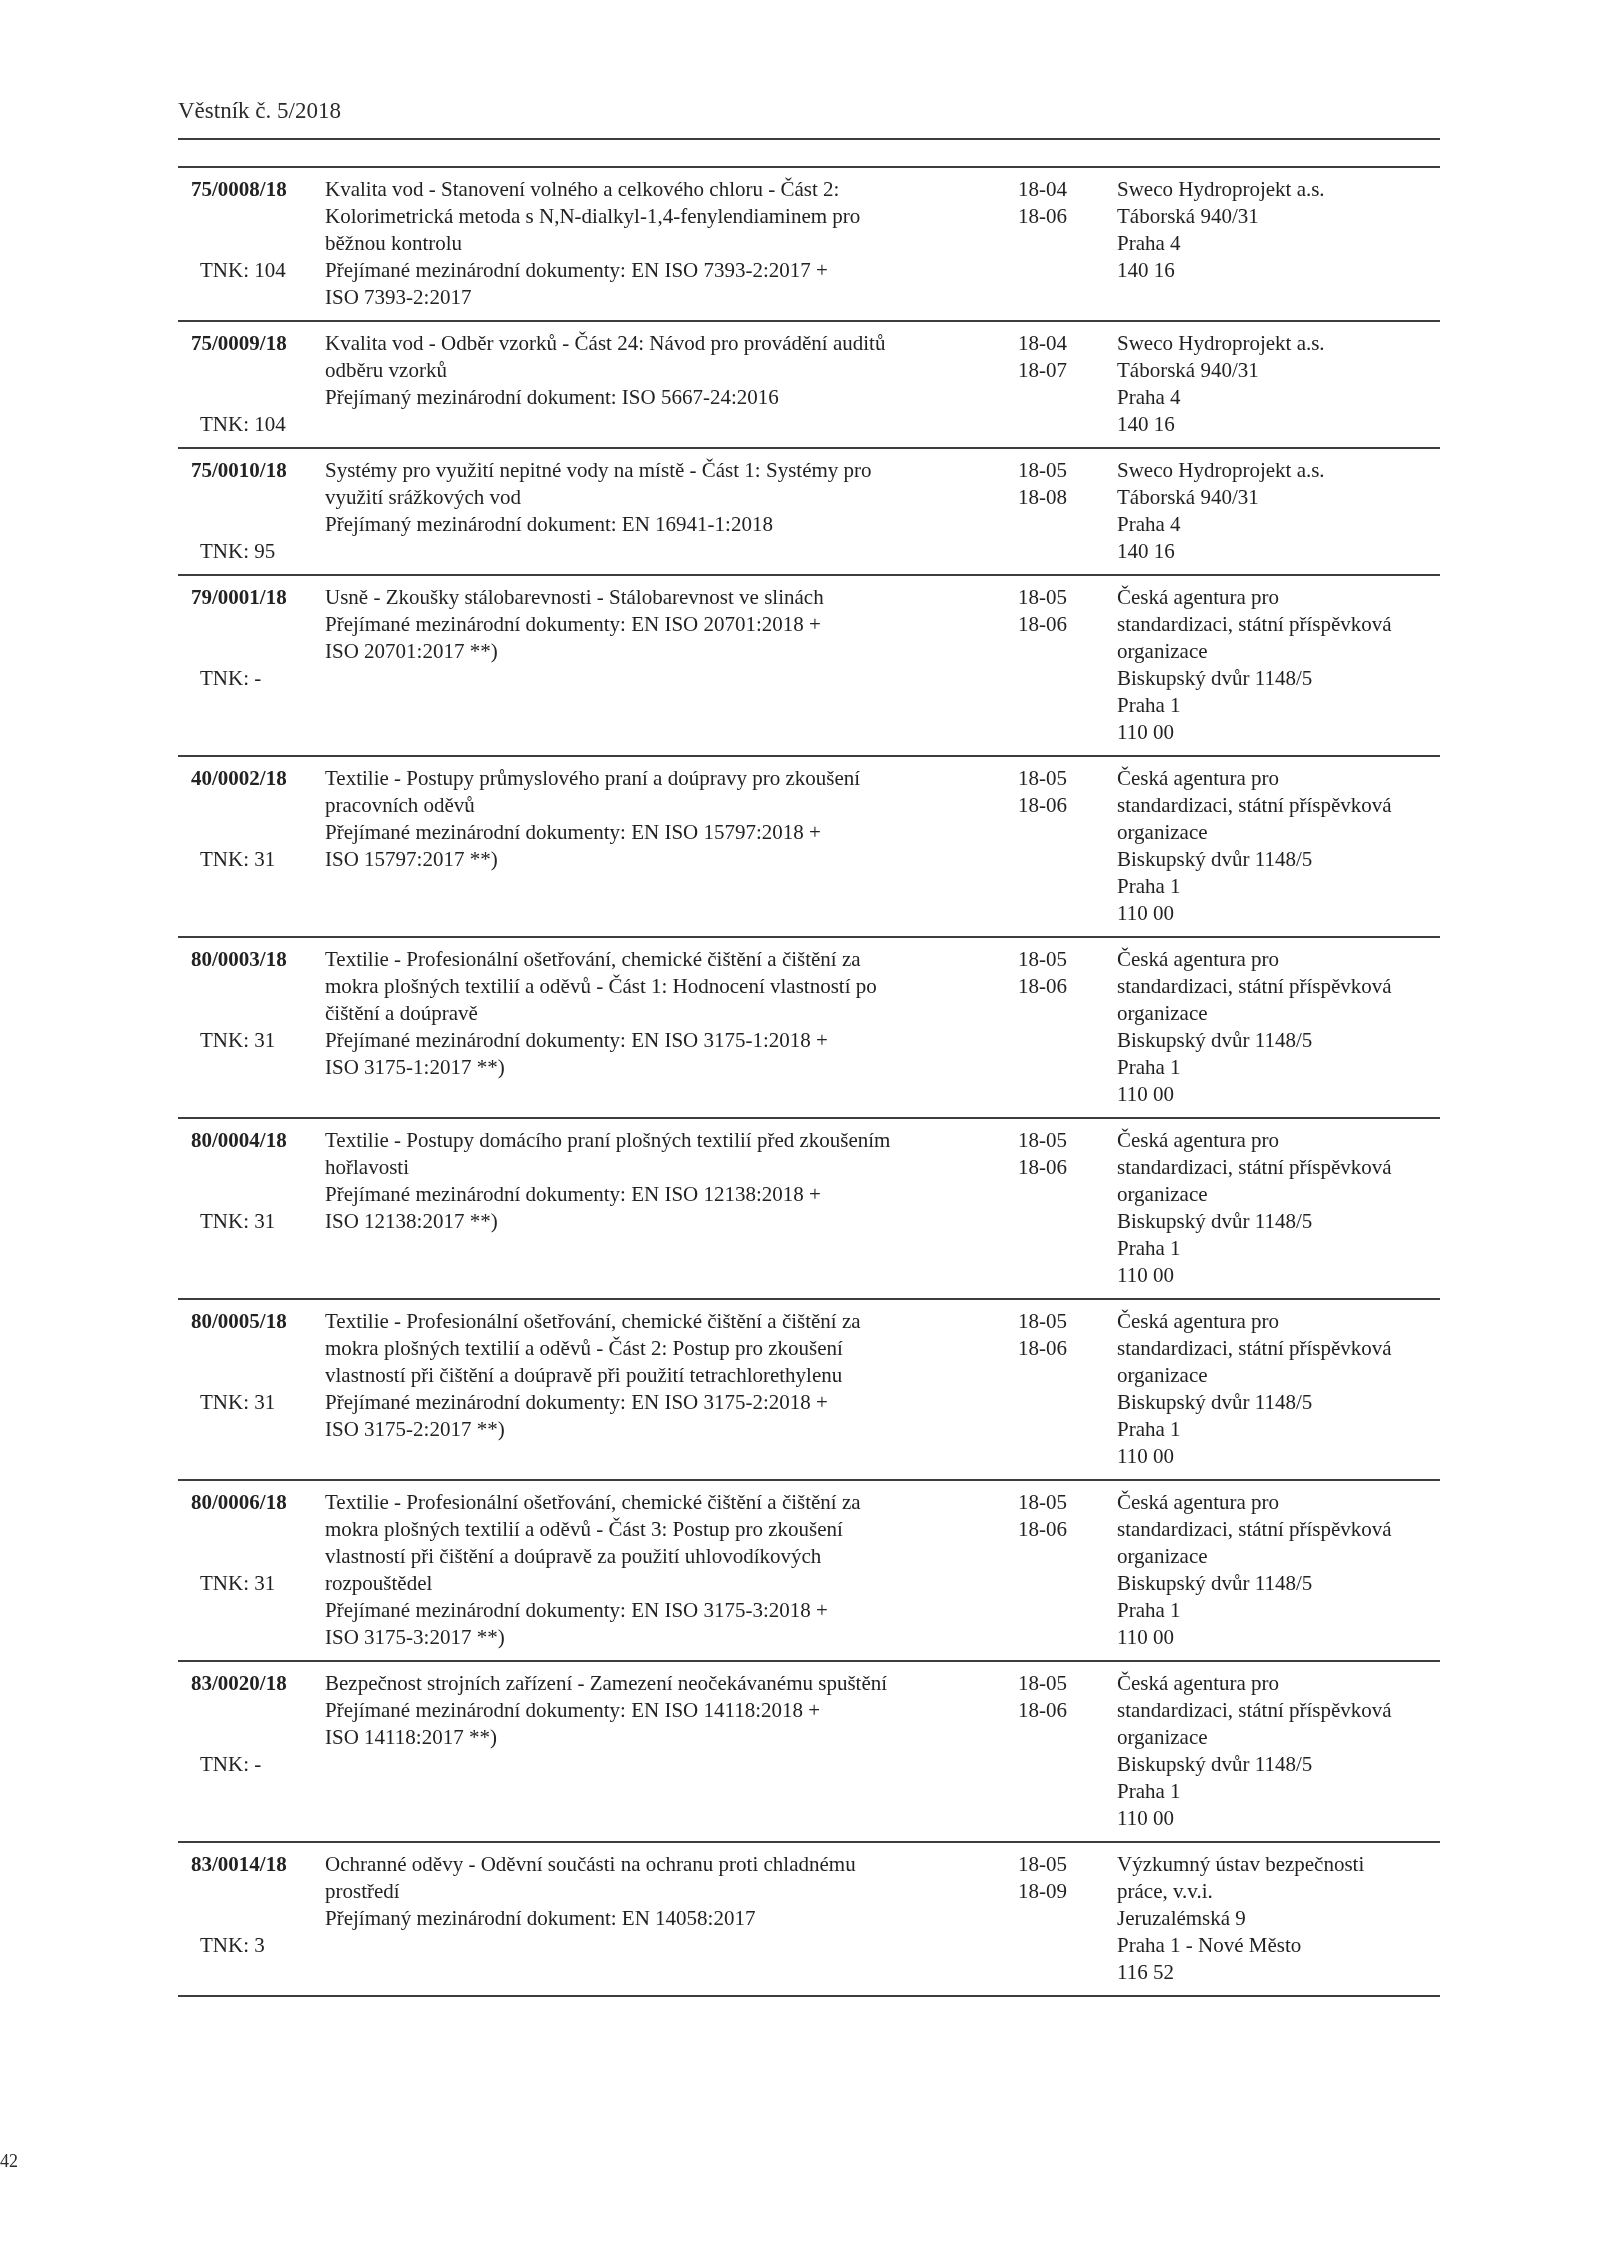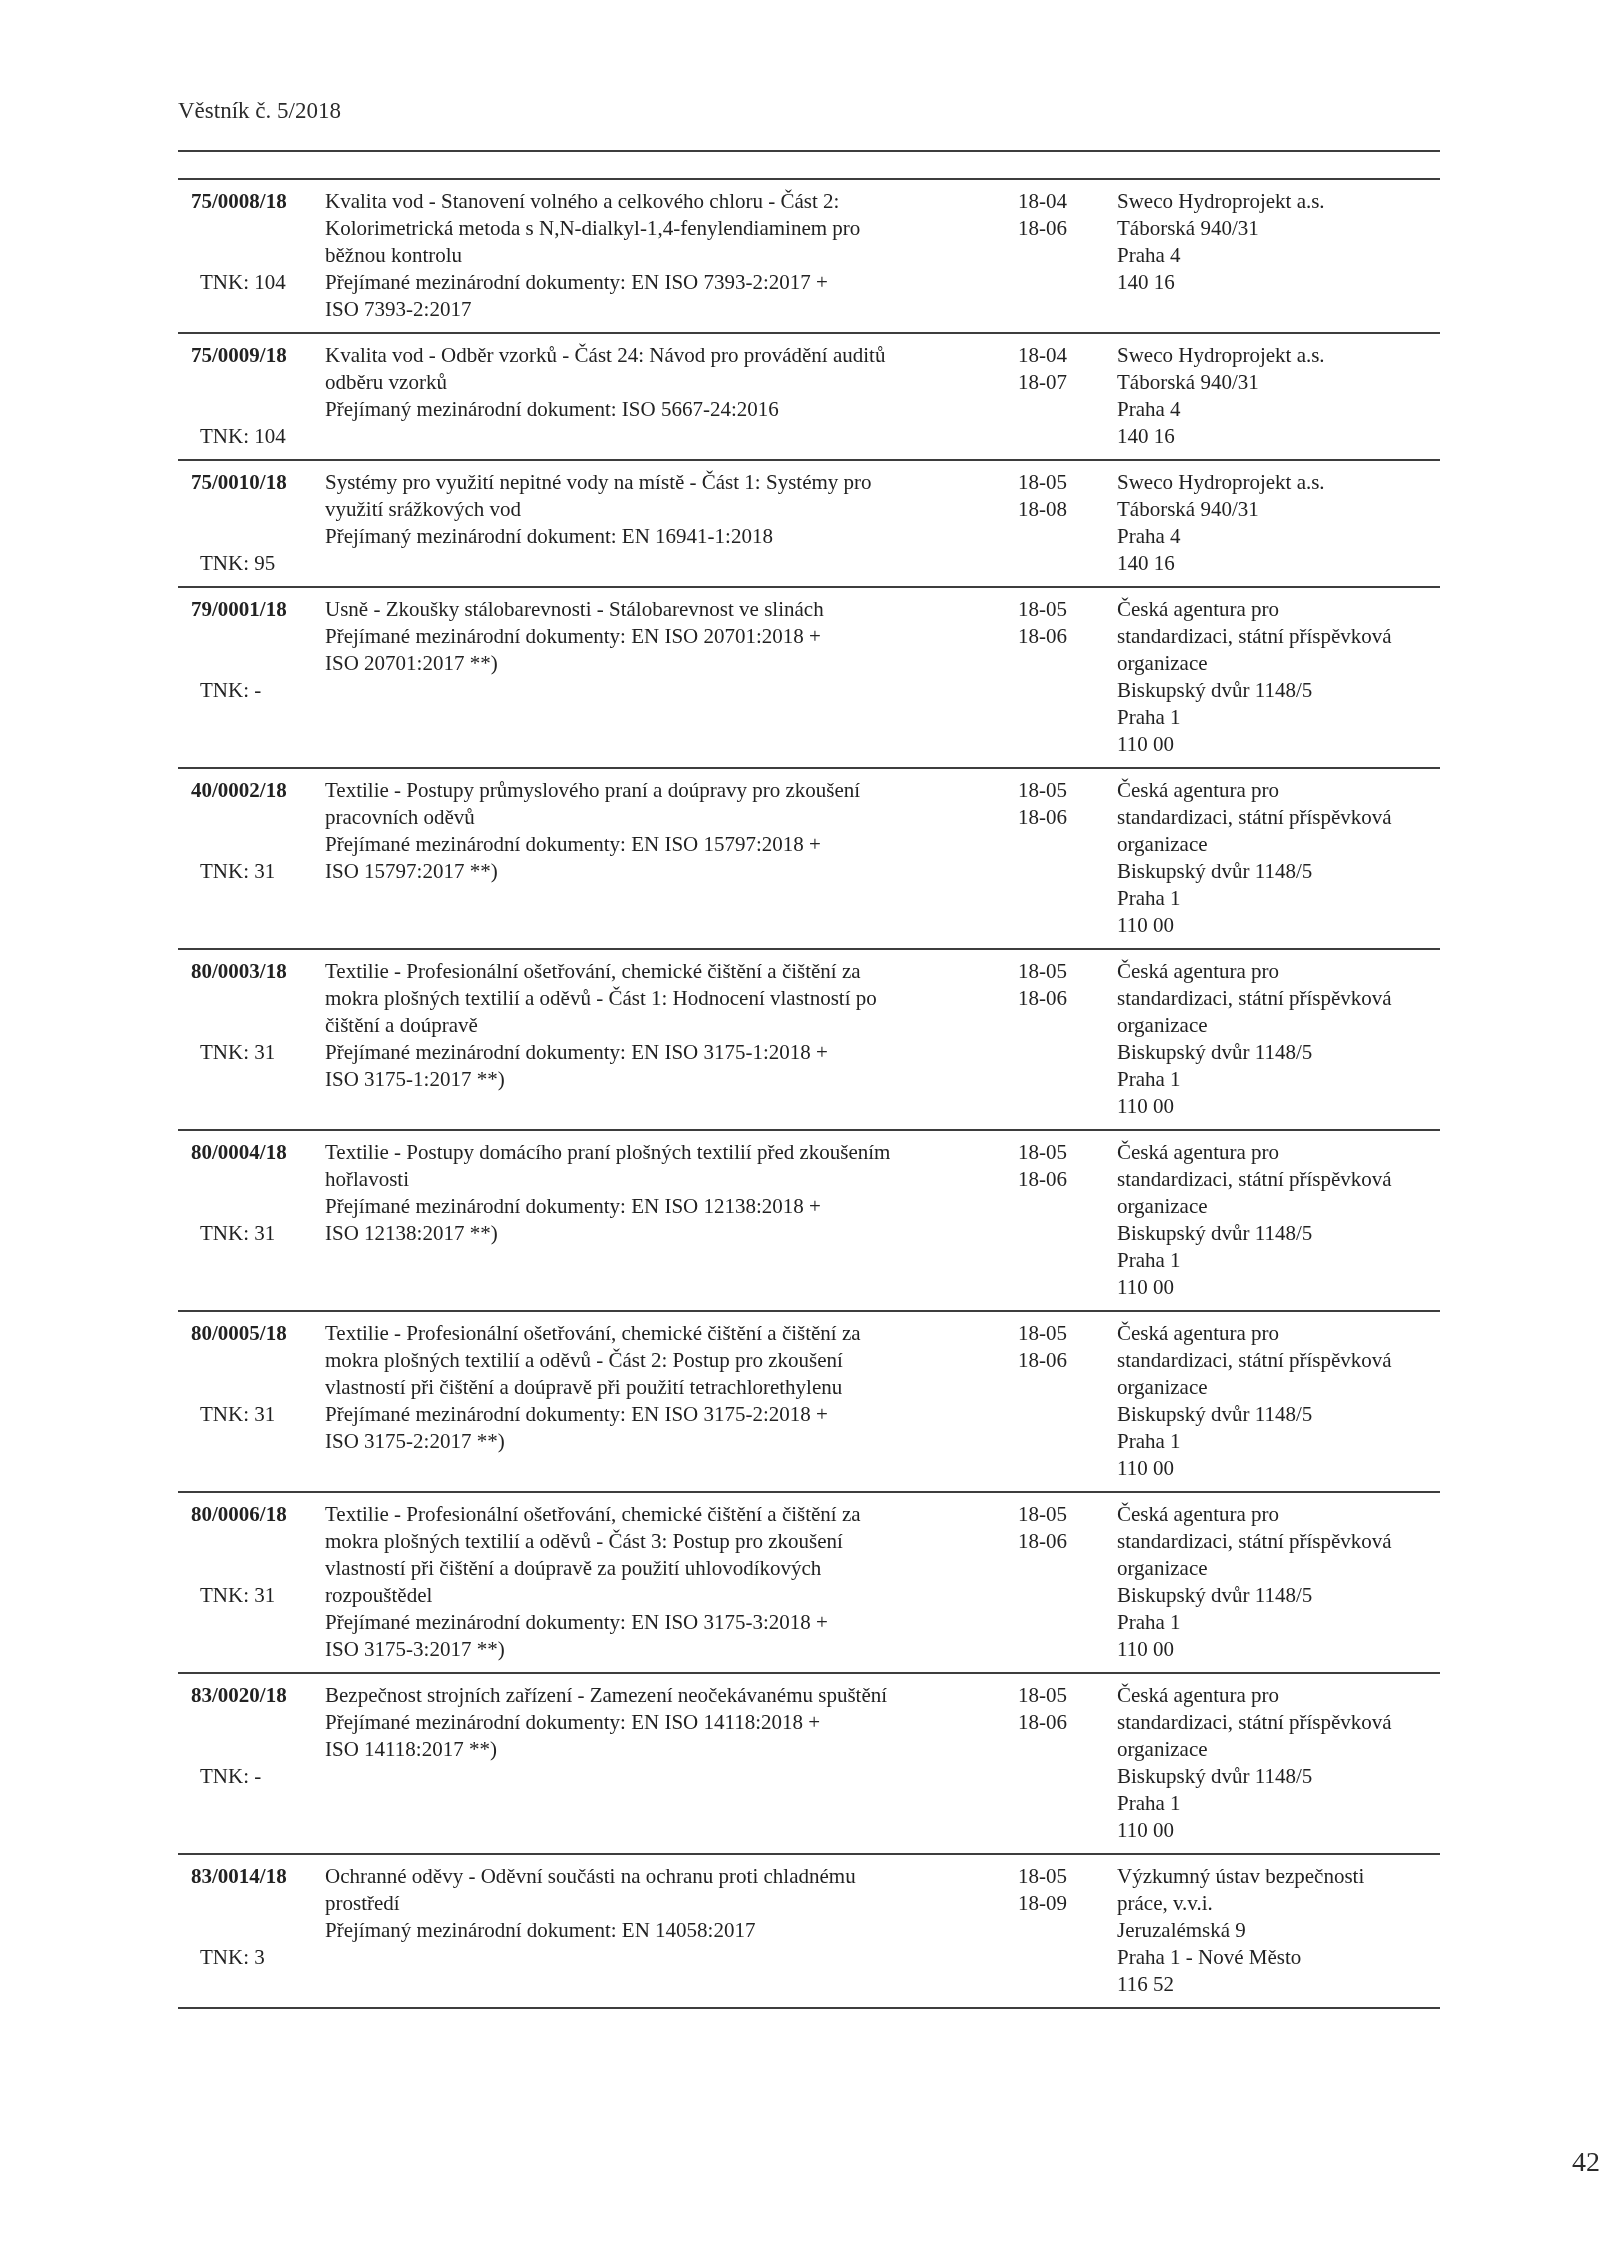--- a/index.html
+++ b/index.html
@@ -25,7 +25,7 @@
   .header-title {
     font-size: 23px;
     line-height: 30px;
-    padding-bottom: 24px;
+    padding-bottom: 12px;
     color: #2b2b2b;
   }
   .header-rule {

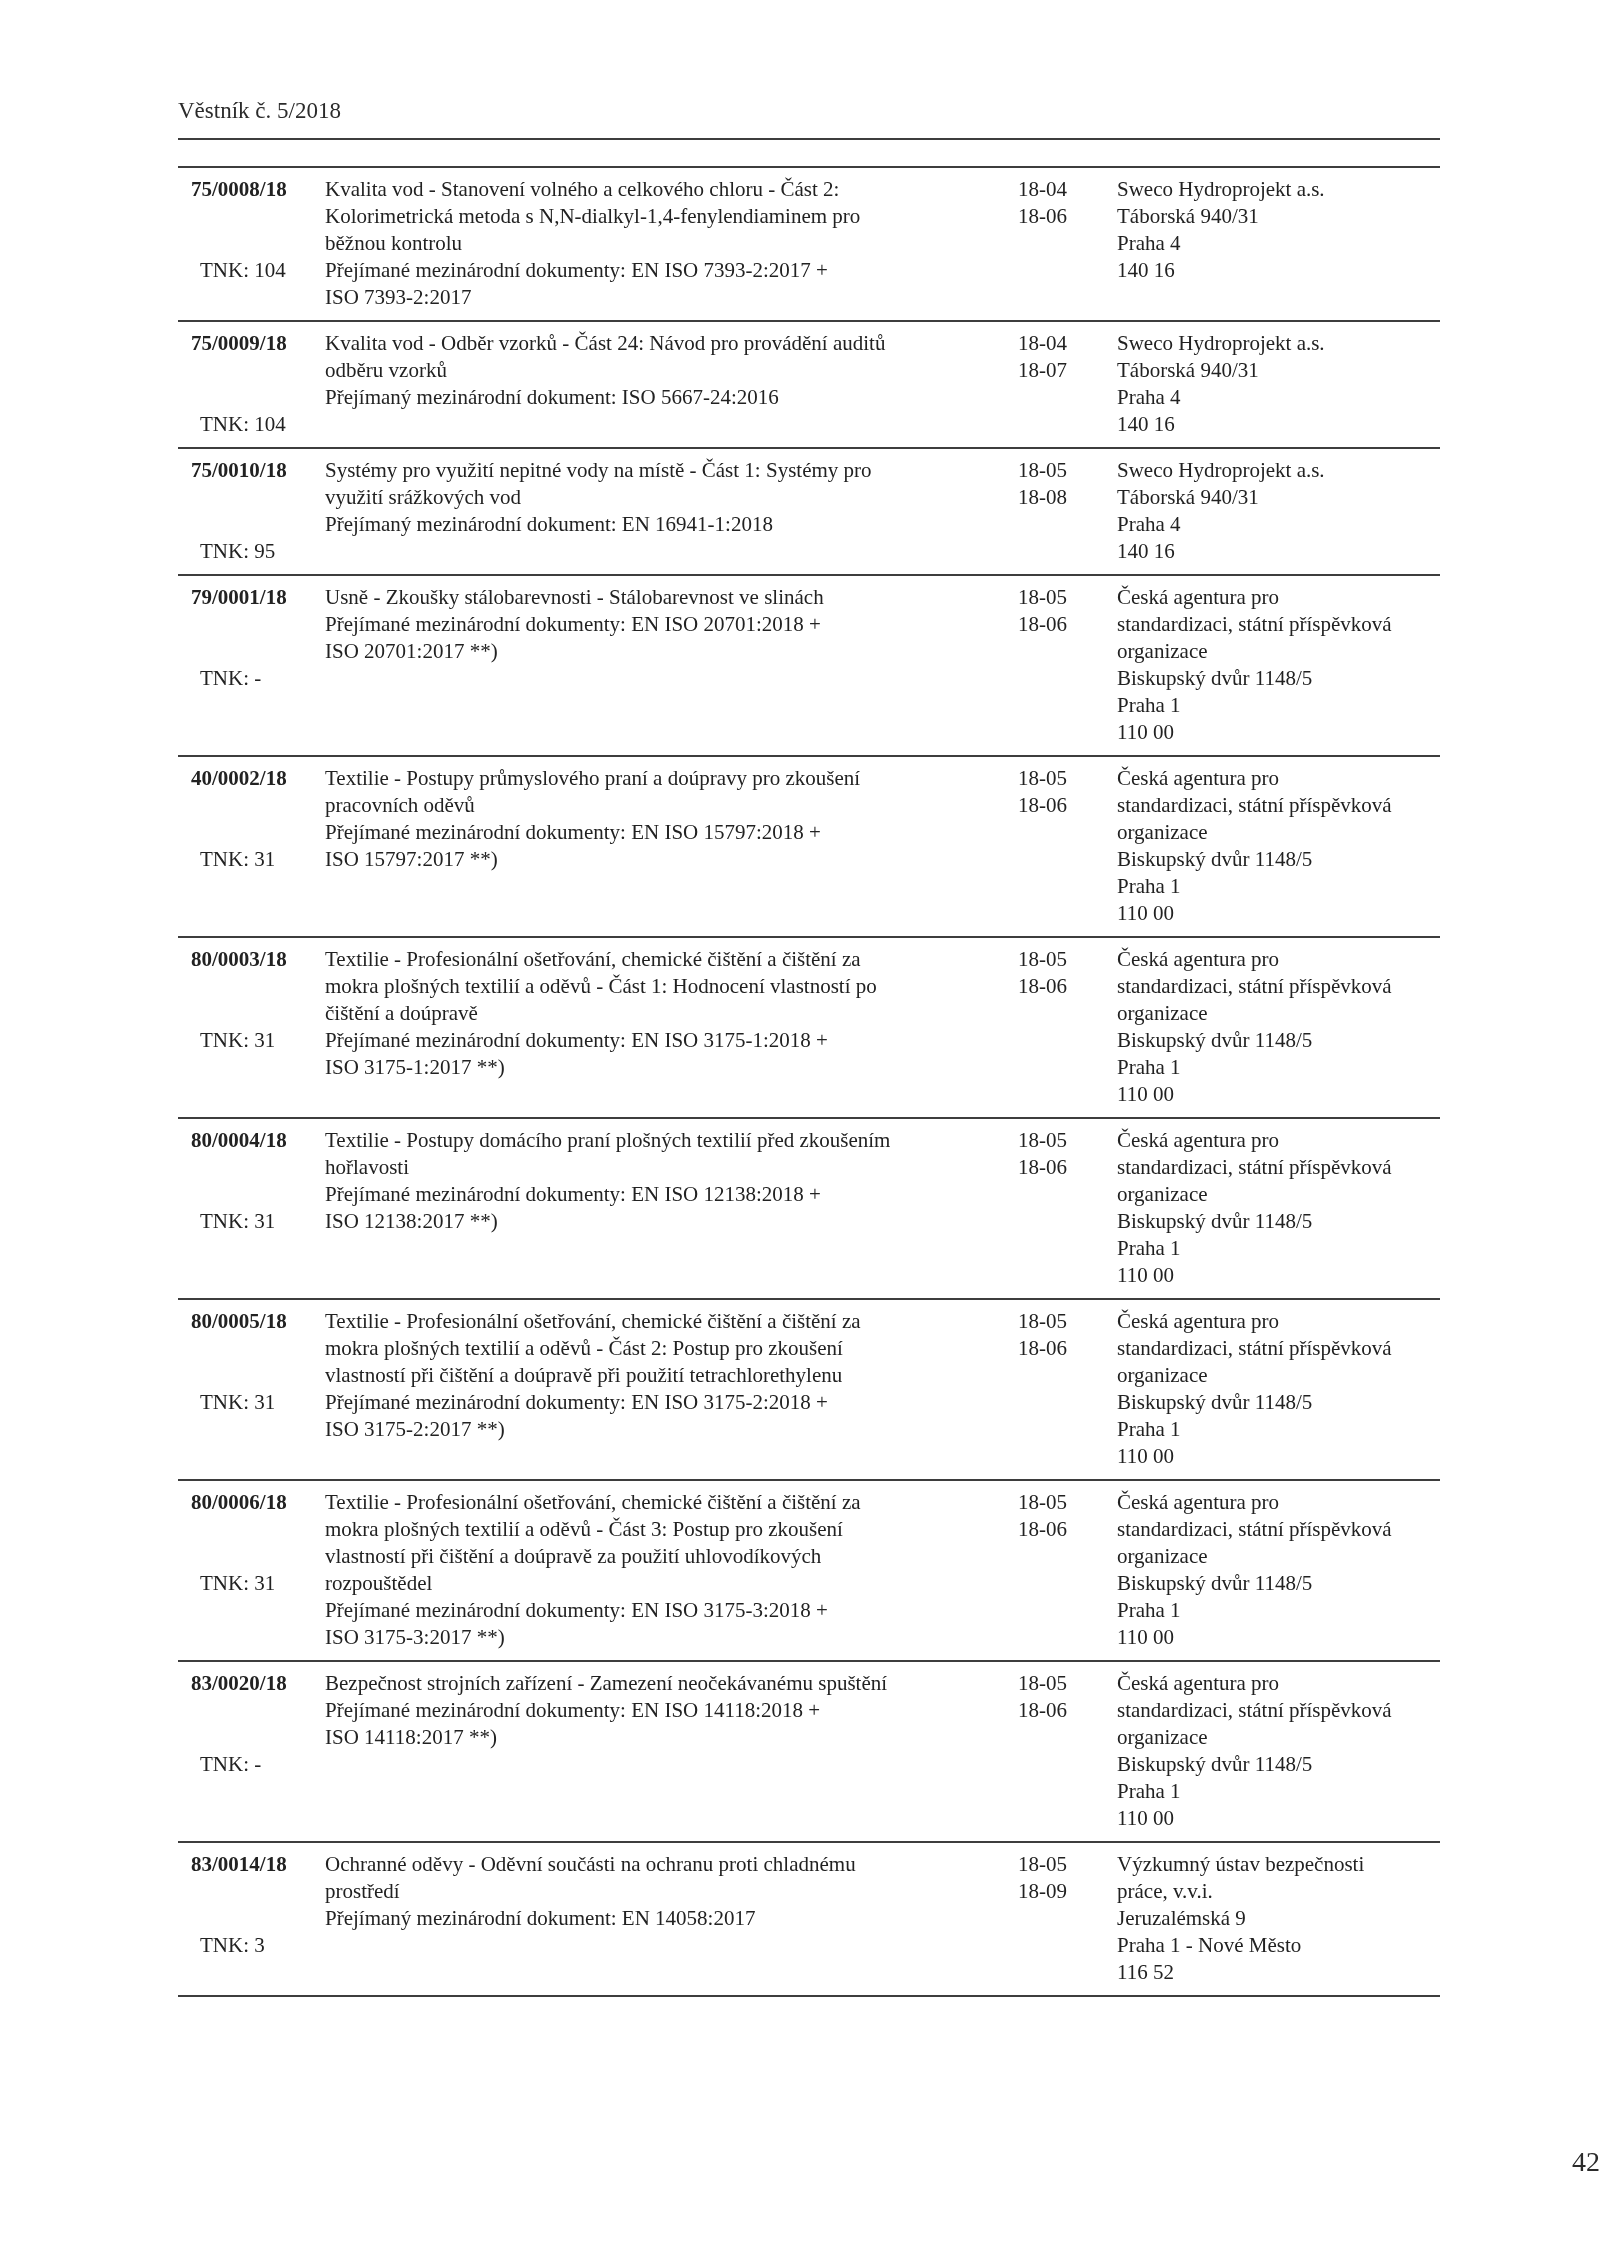--- a/index.html
+++ b/index.html
@@ -64,8 +64,8 @@
     left: 0;
     top: 2148px;
     width: 1600px;
-    text-align: right;
-    font-size: 28px;
+    text-align: left;
+    font-size: 18px;
     color: #2b2b2b;
   }
 </style>

